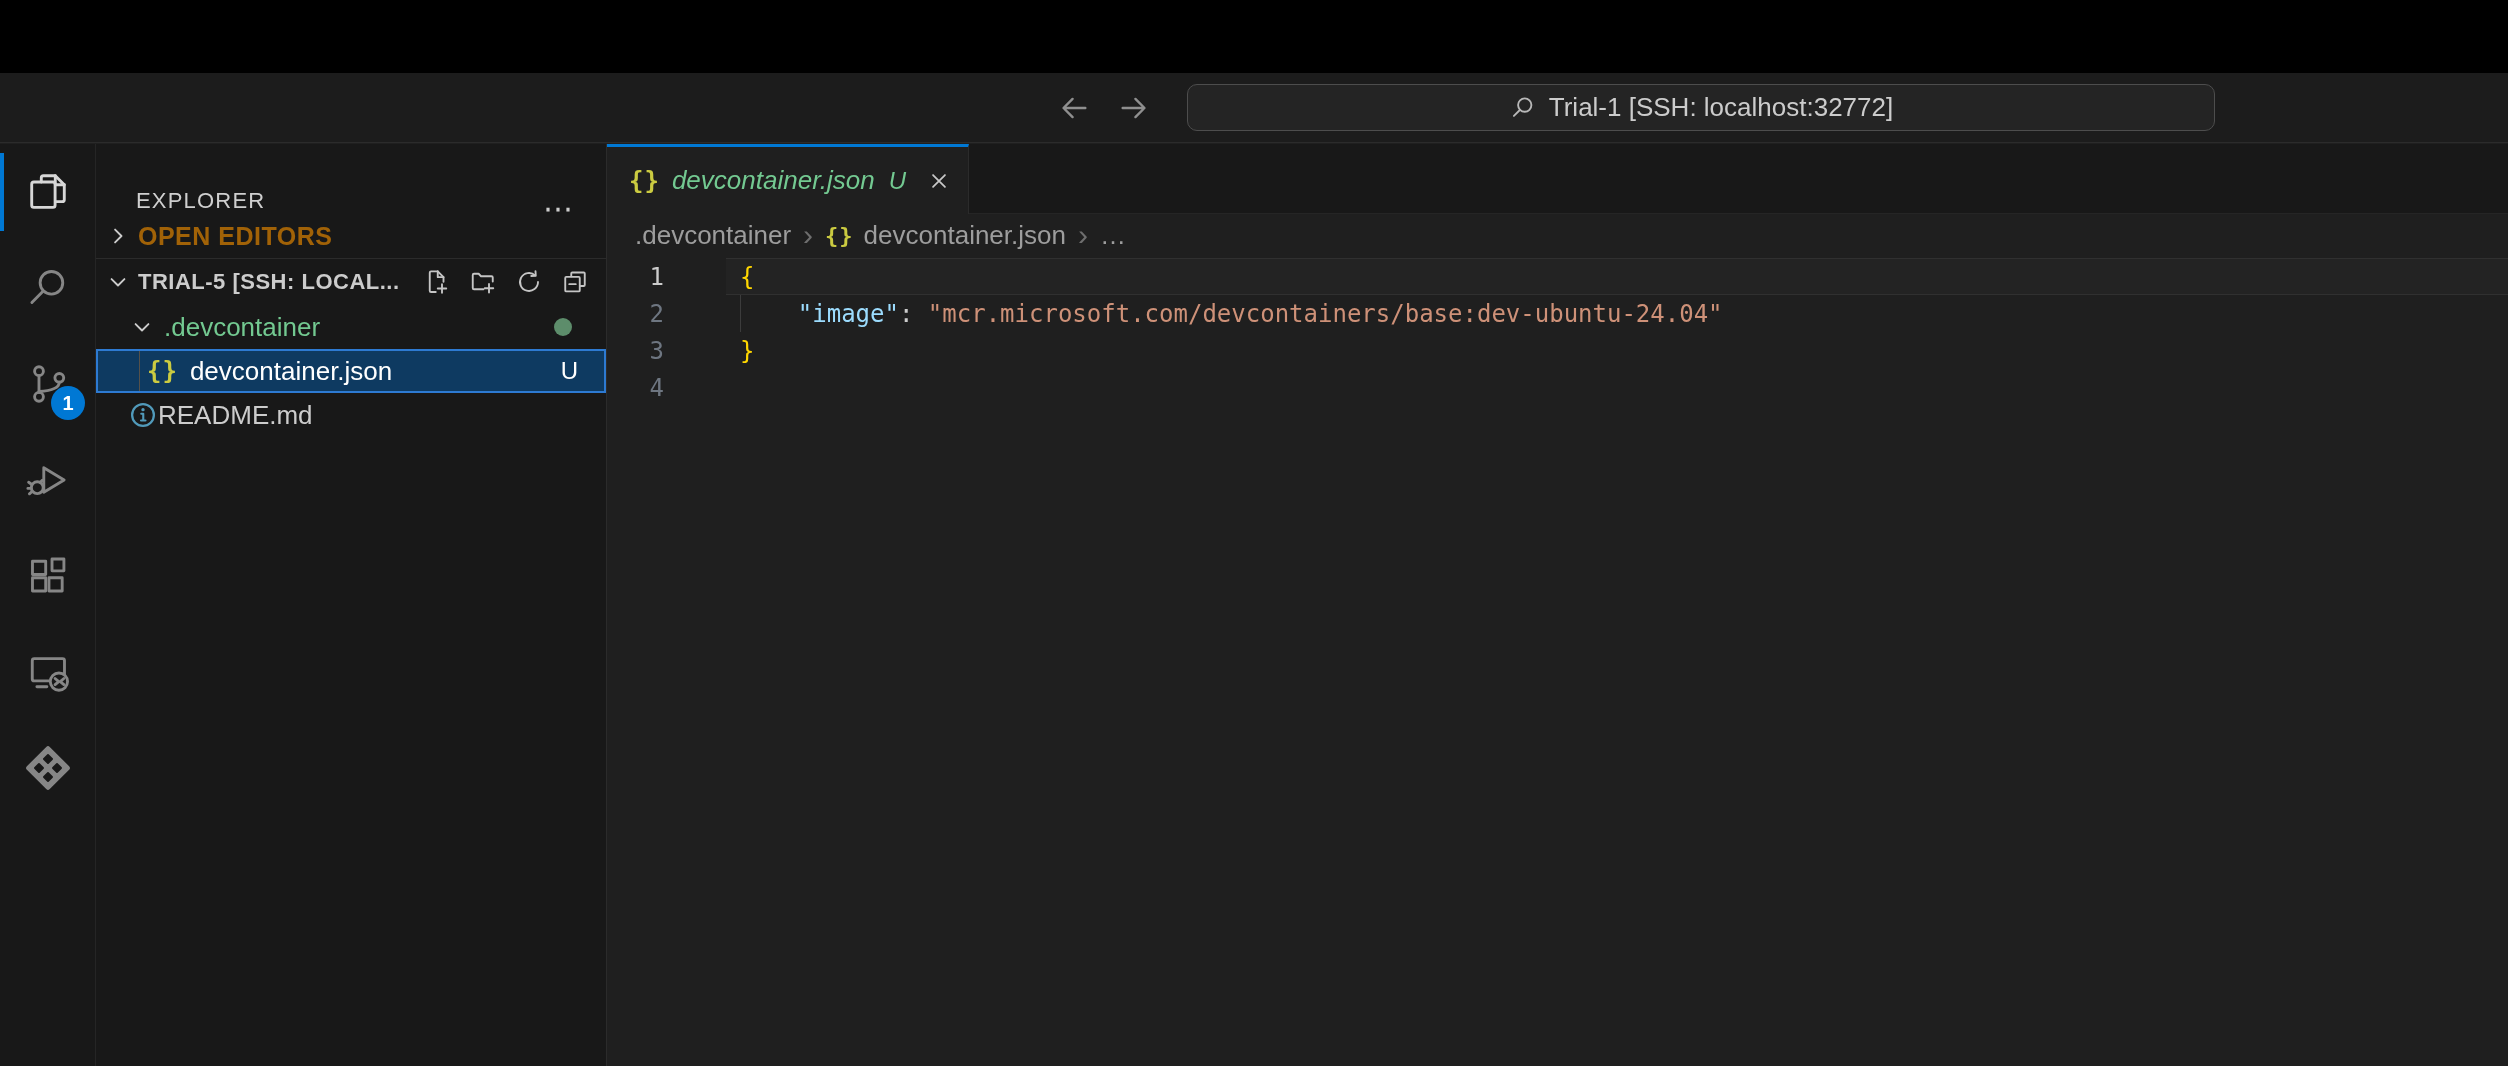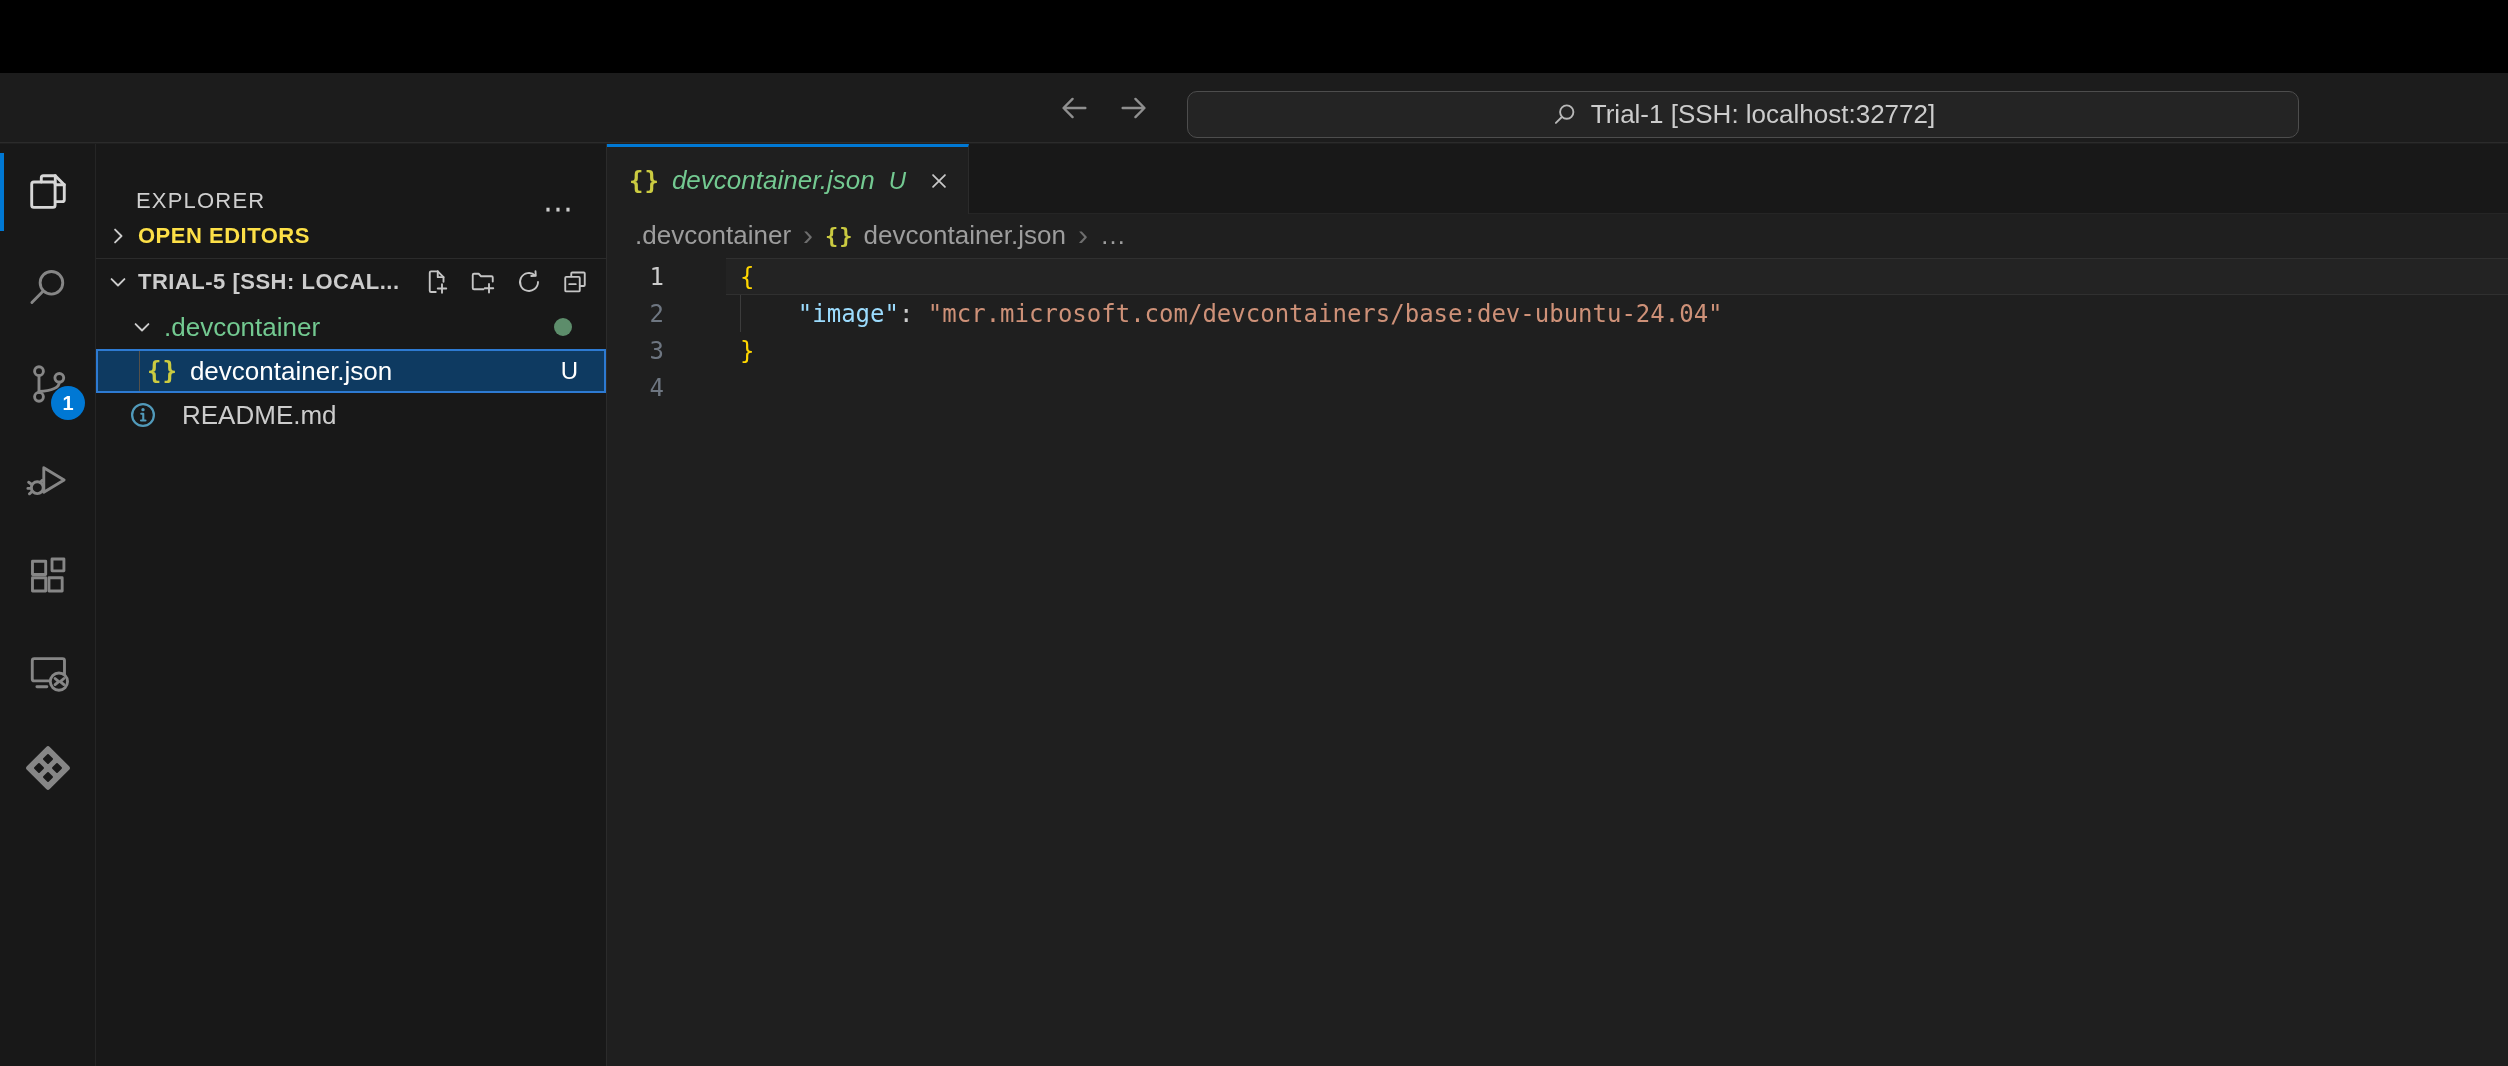--- a/index.html
+++ b/index.html
@@ -12,7 +12,7 @@
   .title-bar { position:absolute; left:0; top:73px; width:100%; height:70px; background:#1c1c1c; border-bottom:1px solid #2b2b2b; }
   .nav-arrows { position:absolute; left:1056px; top:0; height:69px; display:flex; align-items:center; gap:24px; }
   .nav-btn { width:36px; height:36px; display:flex; align-items:center; justify-content:center; color:#8f8f8f; }
-  .command-center { position:absolute; left:1187px; top:11px; width:1112px; height:47px; background:#242424; border:1.5px solid #4d4d4d; border-radius:10px; display:flex; align-items:center; justify-content:center; gap:12px; color:#cccccc; font-size:26px;margin-top:7px; }
+  .command-center { position:absolute; left:1187px; top:11px; width:1028px; height:47px; background:#242424; border:1.5px solid #4d4d4d; border-radius:10px; display:flex; align-items:center; justify-content:center; gap:12px; color:#cccccc; font-size:26px; }
   .command-center svg { flex:none; }
 
   

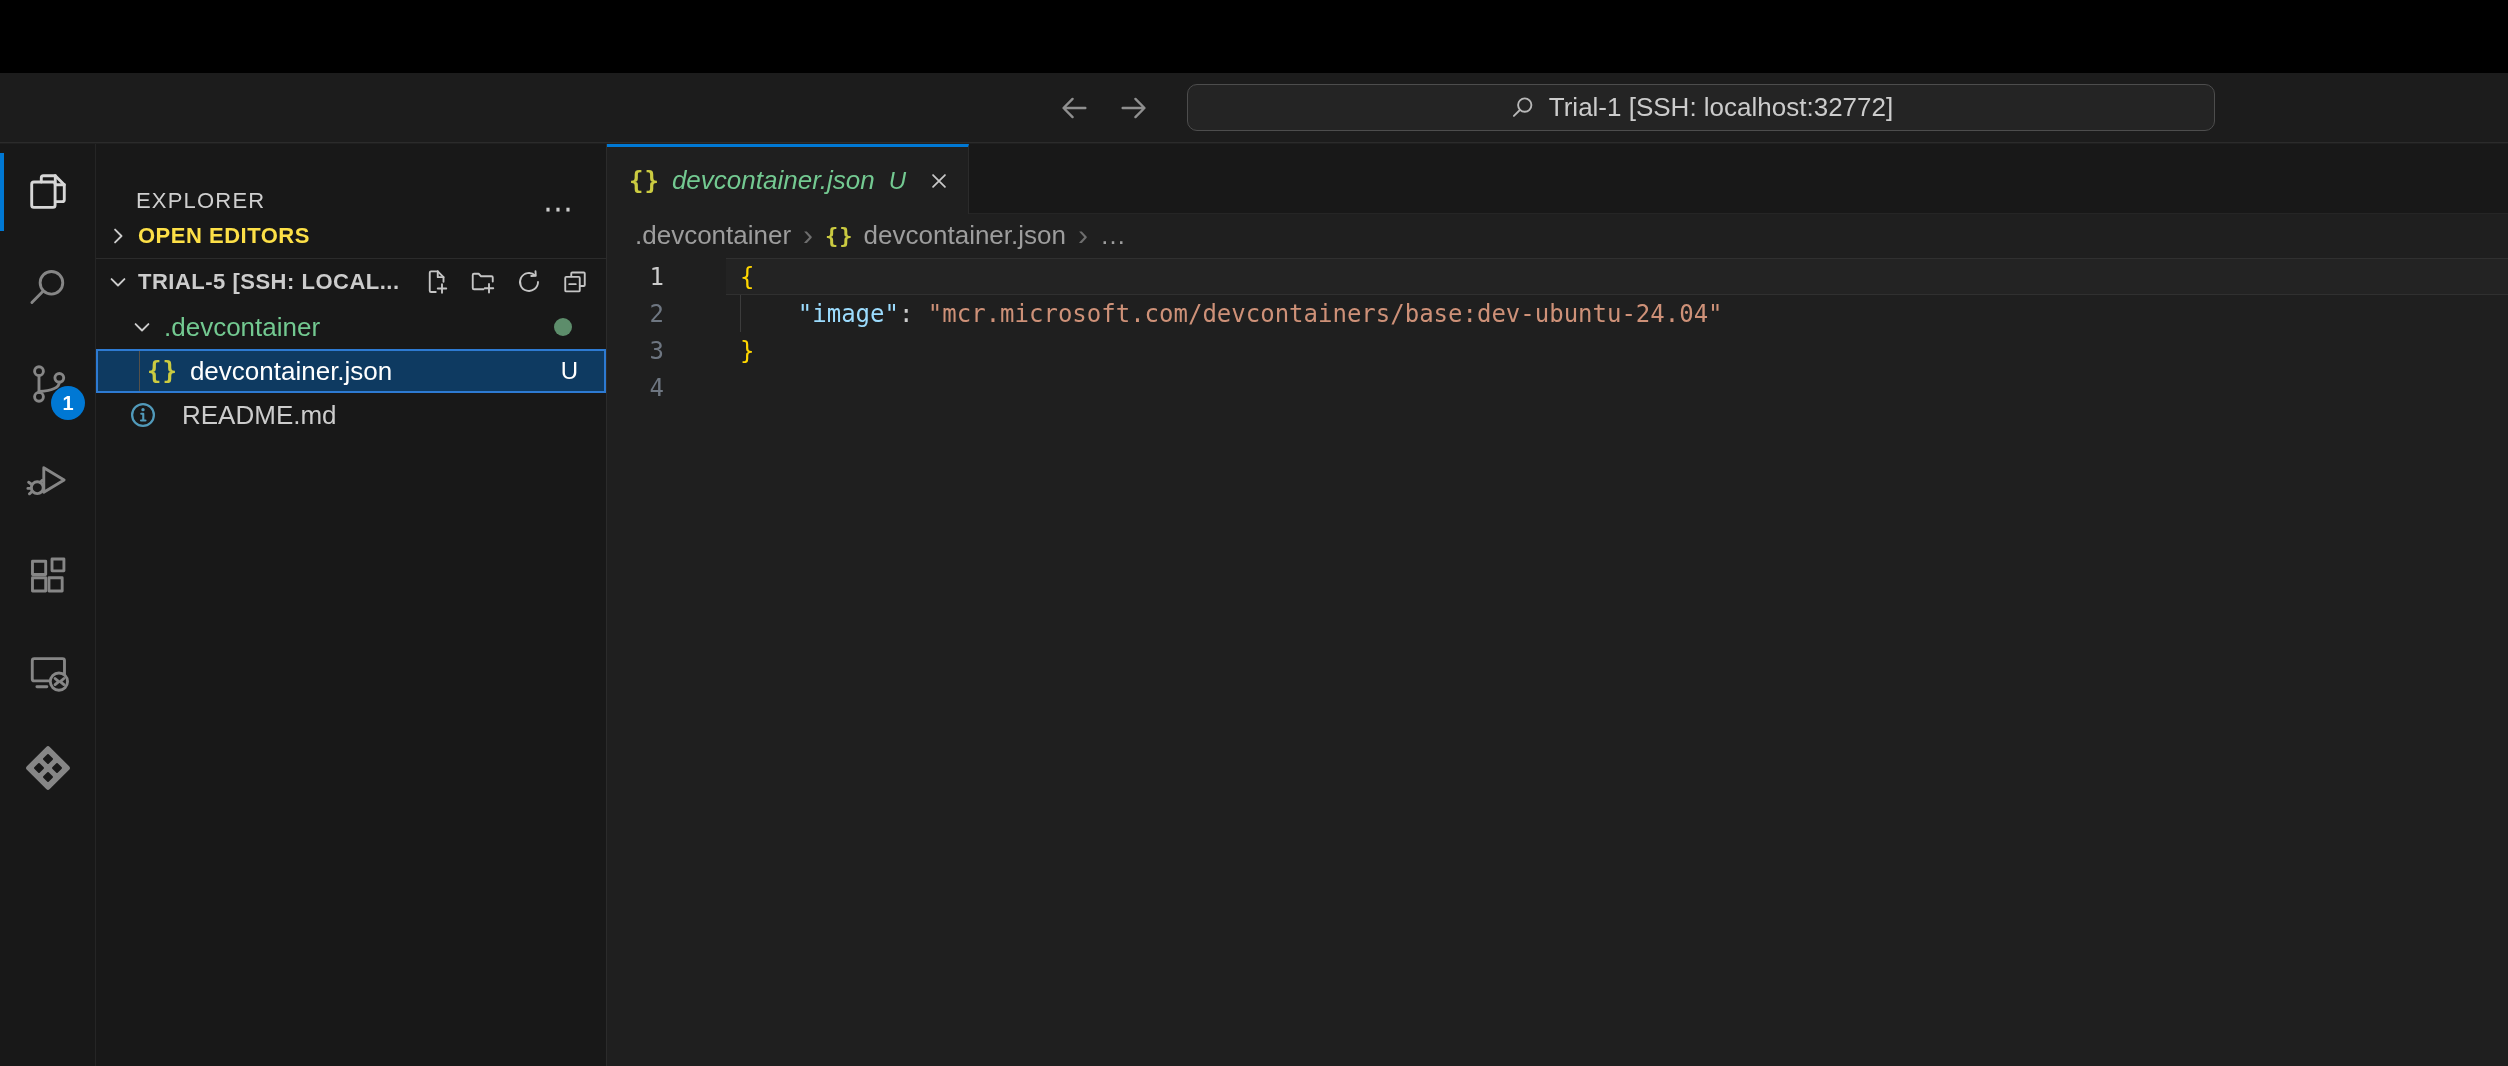--- a/index.html
+++ b/index.html
@@ -31,7 +31,7 @@
   .sb-title { font-size:22px; letter-spacing:1.2px; color:#cfcfcf; }
   .sb-more { margin-left:auto; color:#cccccc; font-size:30px; letter-spacing:3px; line-height:10px; }
   .sb-row { display:flex; align-items:center; }
-  .row-open-editors { height:45px; border-bottom:1px solid #2b2b2b; padding-left:8px; gap:6px; font-weight:700; font-size:22px; letter-spacing:0.5px; color:#fde047; }
+  .row-open-editors { height:45px; border-bottom:1px solid #2b2b2b; padding-left:8px; gap:6px; font-weight:700; font-size:25px; letter-spacing:0.5px; color:#a16207; }
   .row-section { height:46px; padding-left:8px; gap:6px; font-weight:700; font-size:22px; letter-spacing:0.5px; color:#cccccc; }
   .section-actions { margin-left:auto; display:flex; align-items:center; gap:16px; padding-right:16px; color:#c5c5c5; }
   .section-actions svg { display:block; }

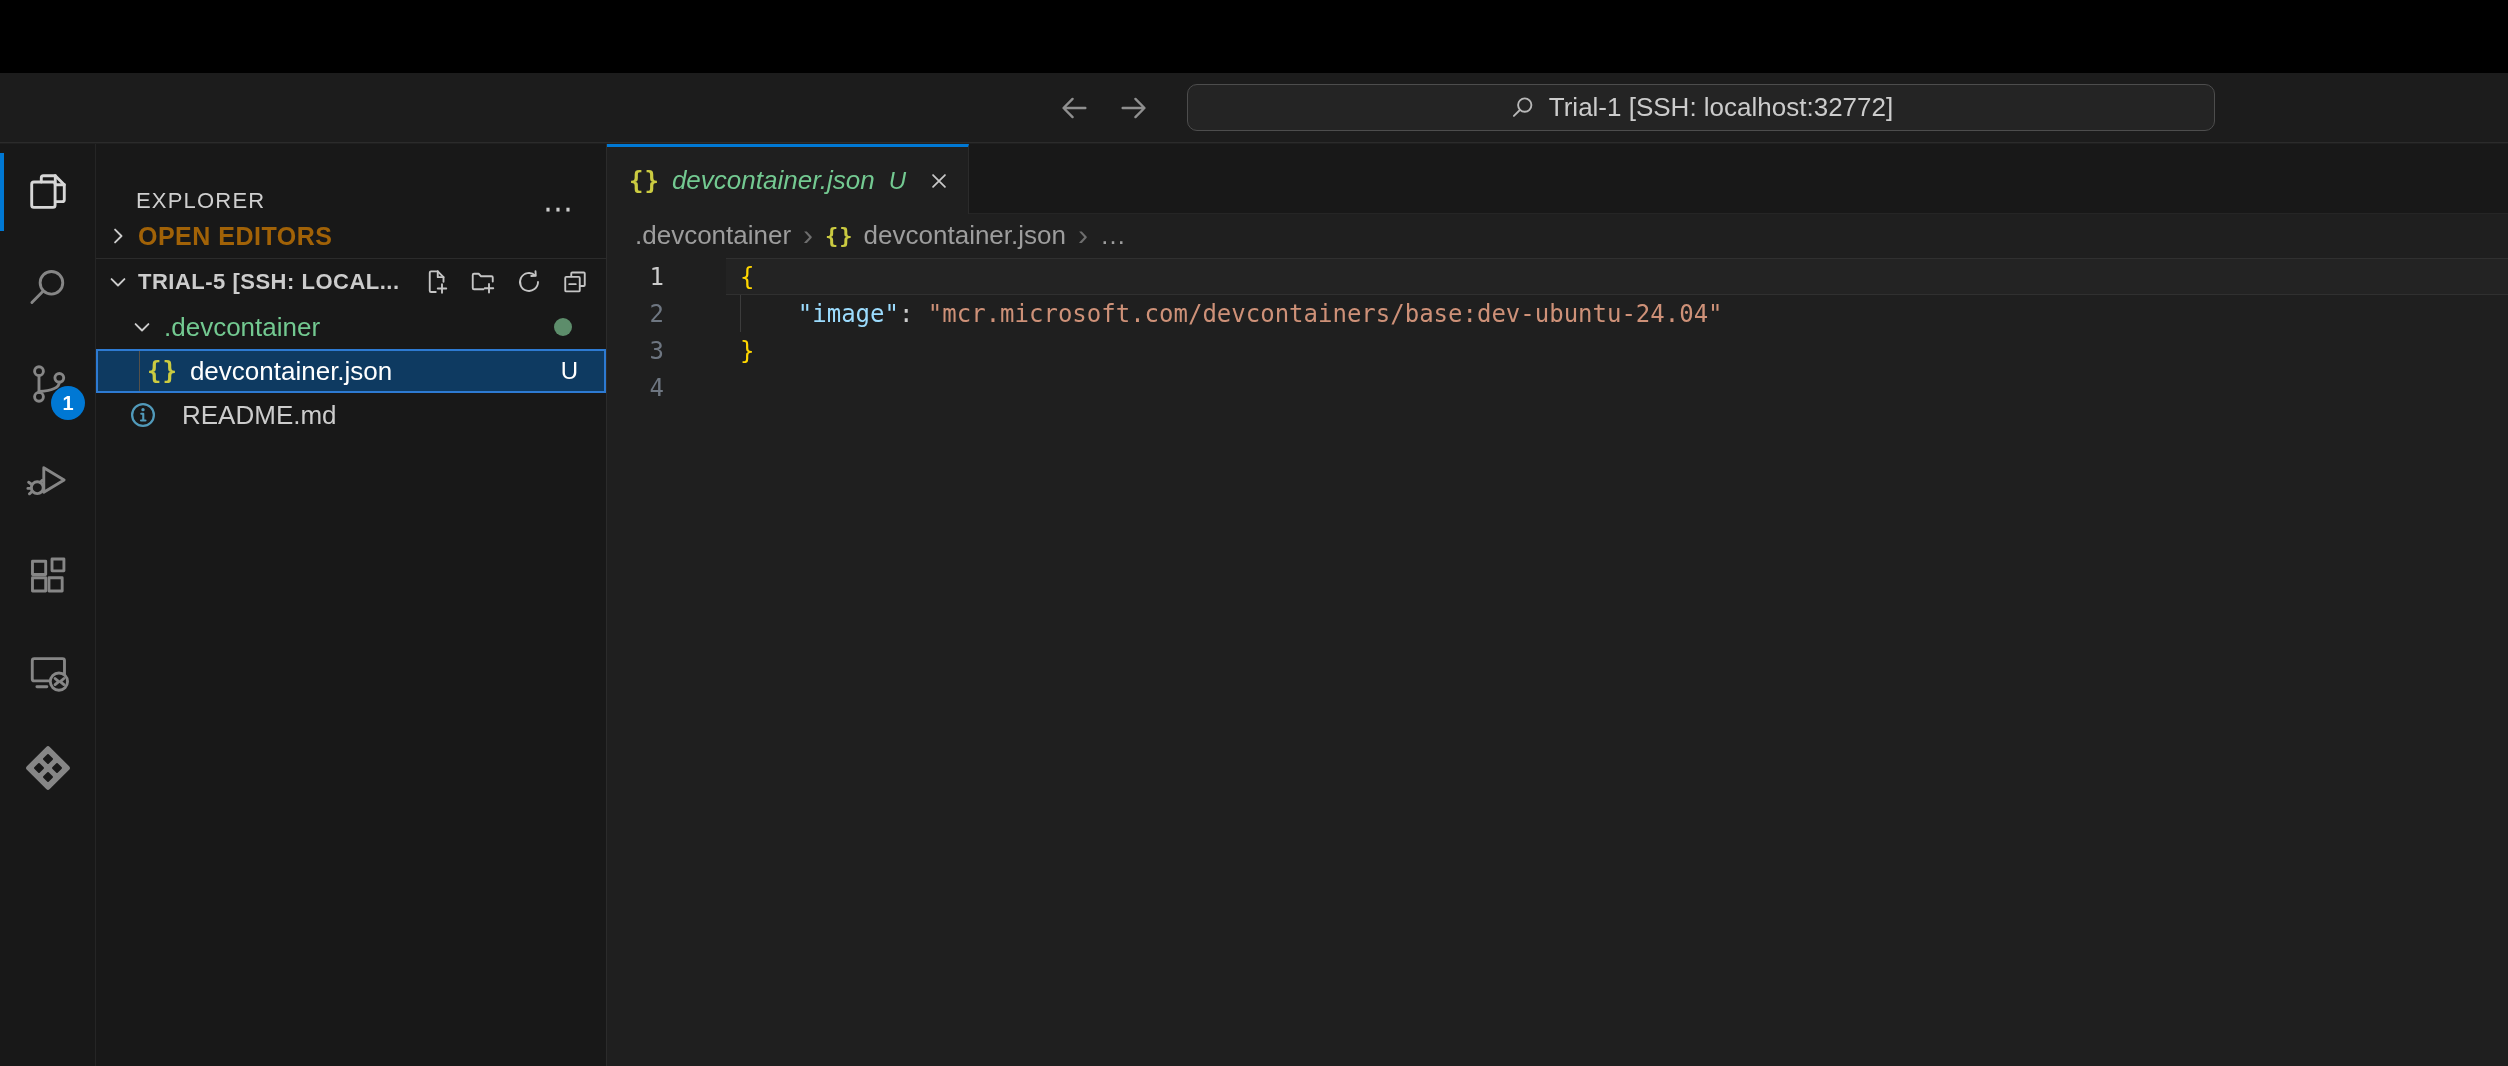--- a/index.html
+++ b/index.html
@@ -43,7 +43,7 @@
   .tree-guide { position:absolute; left:41px; top:0; bottom:0; width:1px; background:#55514b; }
   .json-glyph { font-family:"DejaVu Sans Mono", monospace; font-weight:700; color:#cbcb41; font-size:24px; letter-spacing:1px; }
   .git-u { margin-left:auto; margin-right:26px; font-size:24px; }
-  .row-file { padding-left:32px; gap:24px; }
+  .row-file { padding-left:32px; gap:0; }
 
   
   .editor-group { flex:1; background:#1f1f1f; display:flex; flex-direction:column; min-width:0; }

